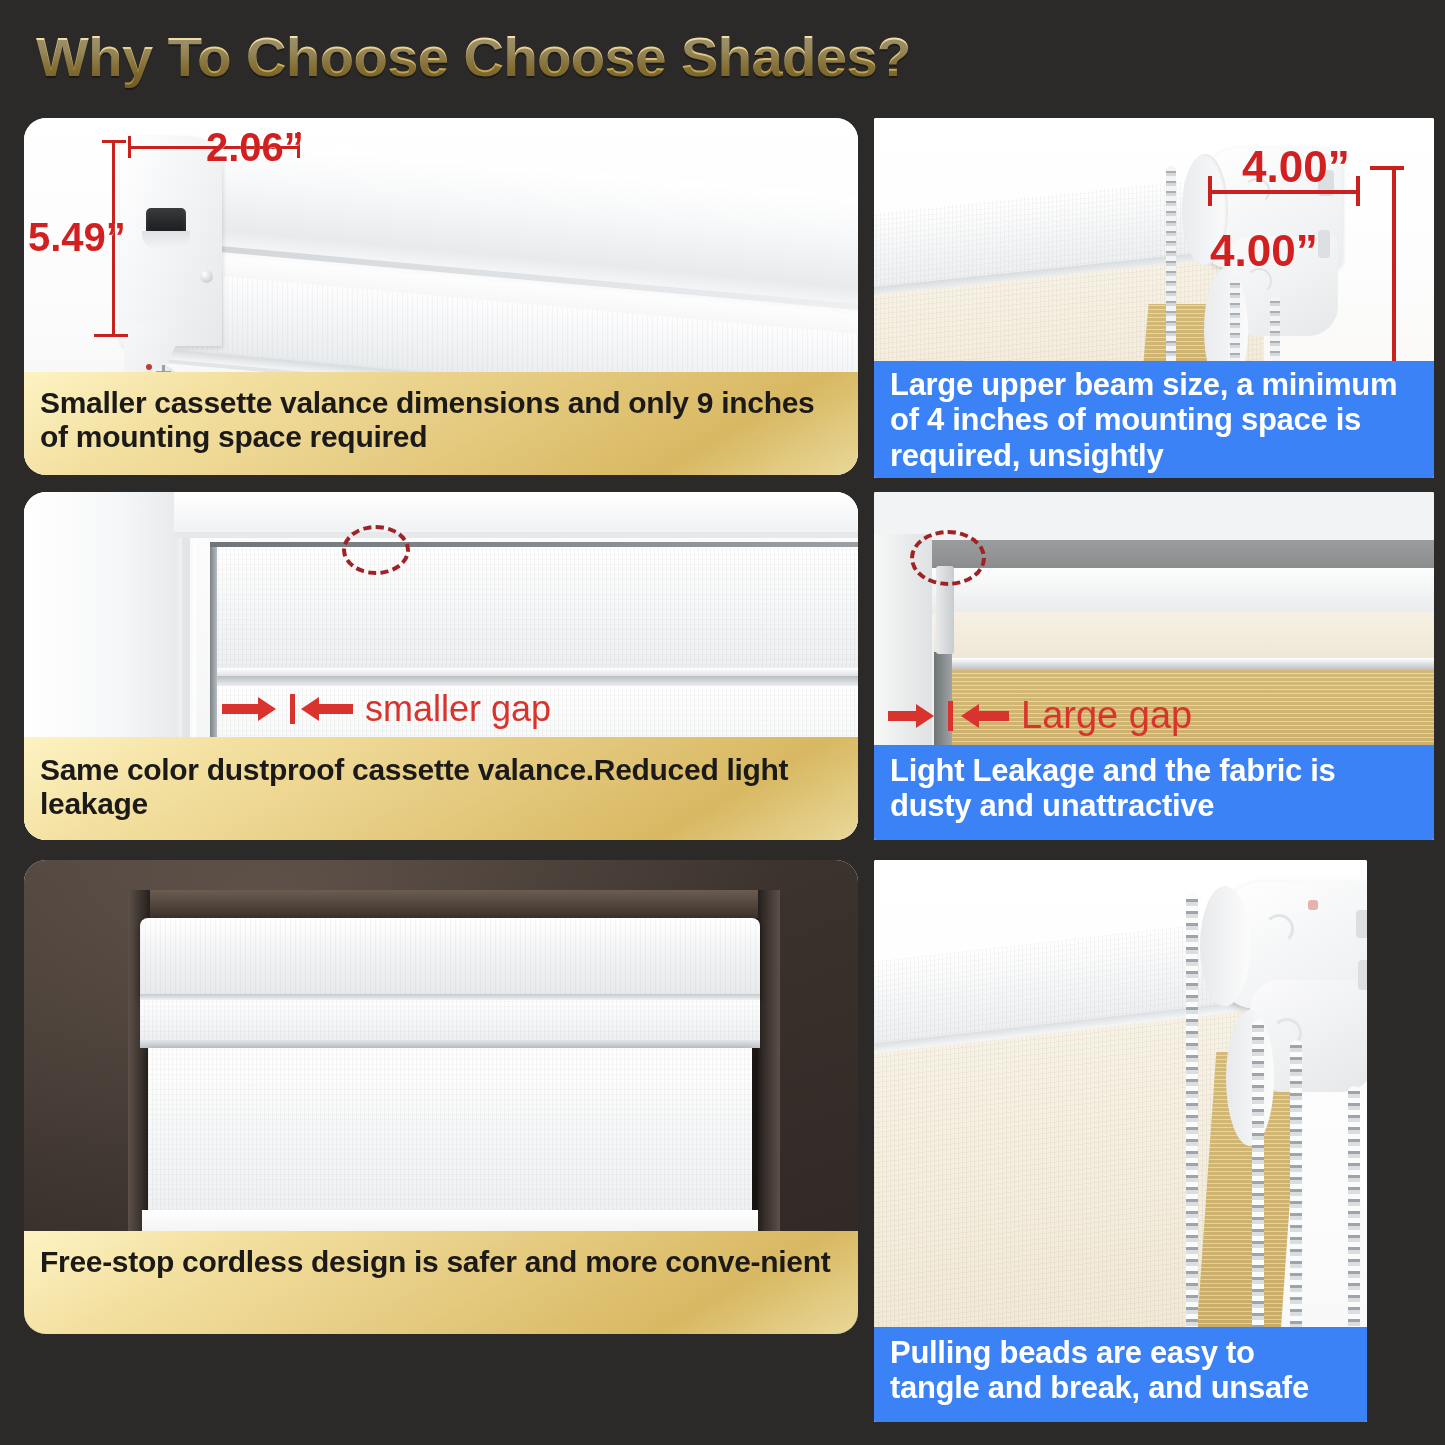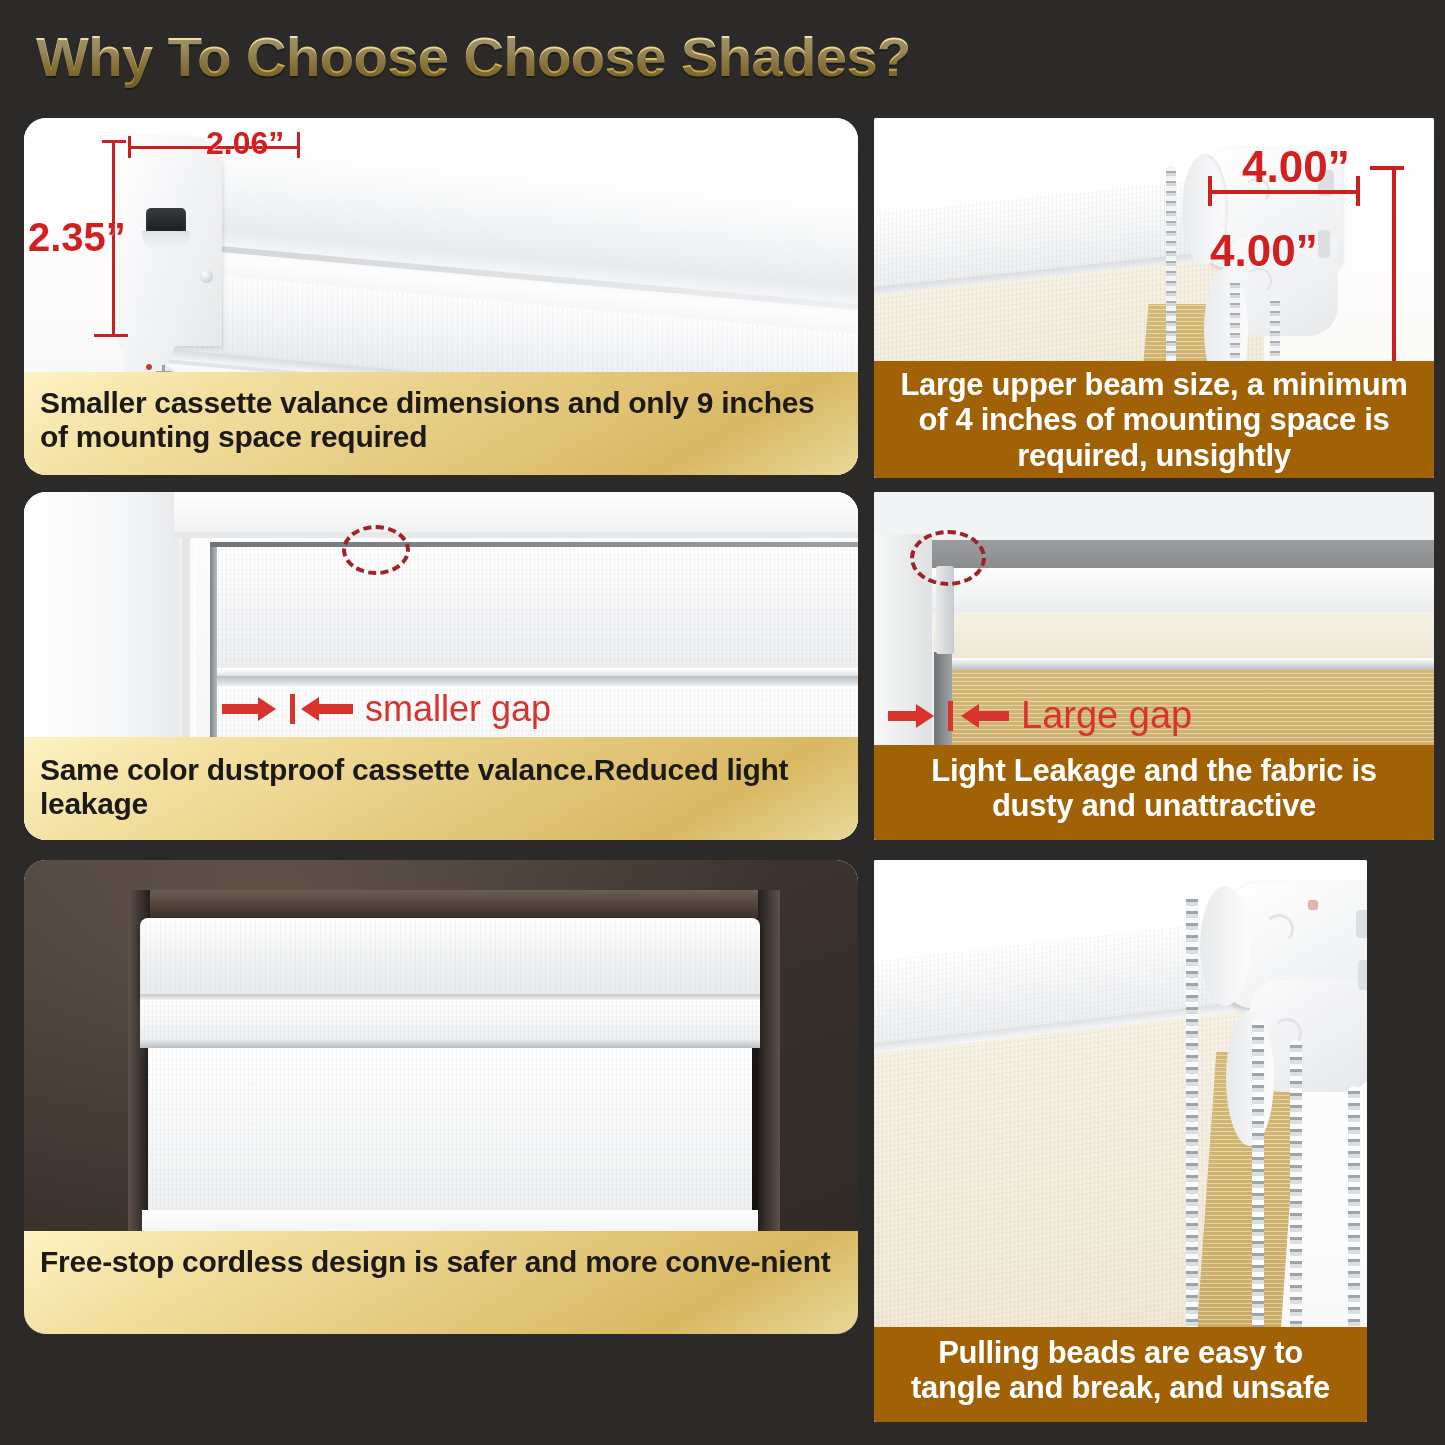--- a/index.html
+++ b/index.html
@@ -131,7 +131,7 @@
       <div class="dimline" style="left:104px; top:28px; width:172px; height:3px;"></div>
       <div class="dimline" style="left:104px; top:18px; width:3px; height:22px;"></div>
       <div class="dimline" style="left:273px; top:14px; width:3px; height:26px;"></div>
-      <div class="dimlabel" style="left:182px; top:7px; font-size:32px;">2.06”</div>
+      <div class="dimlabel" style="left:182px; top:7px; font-size:40px;">2.06”</div>
 
       <div class="dimline" style="left:88px; top:22px; width:3px; height:196px;"></div>
       <div class="dimline" style="left:78px; top:22px; width:24px; height:3px;"></div>

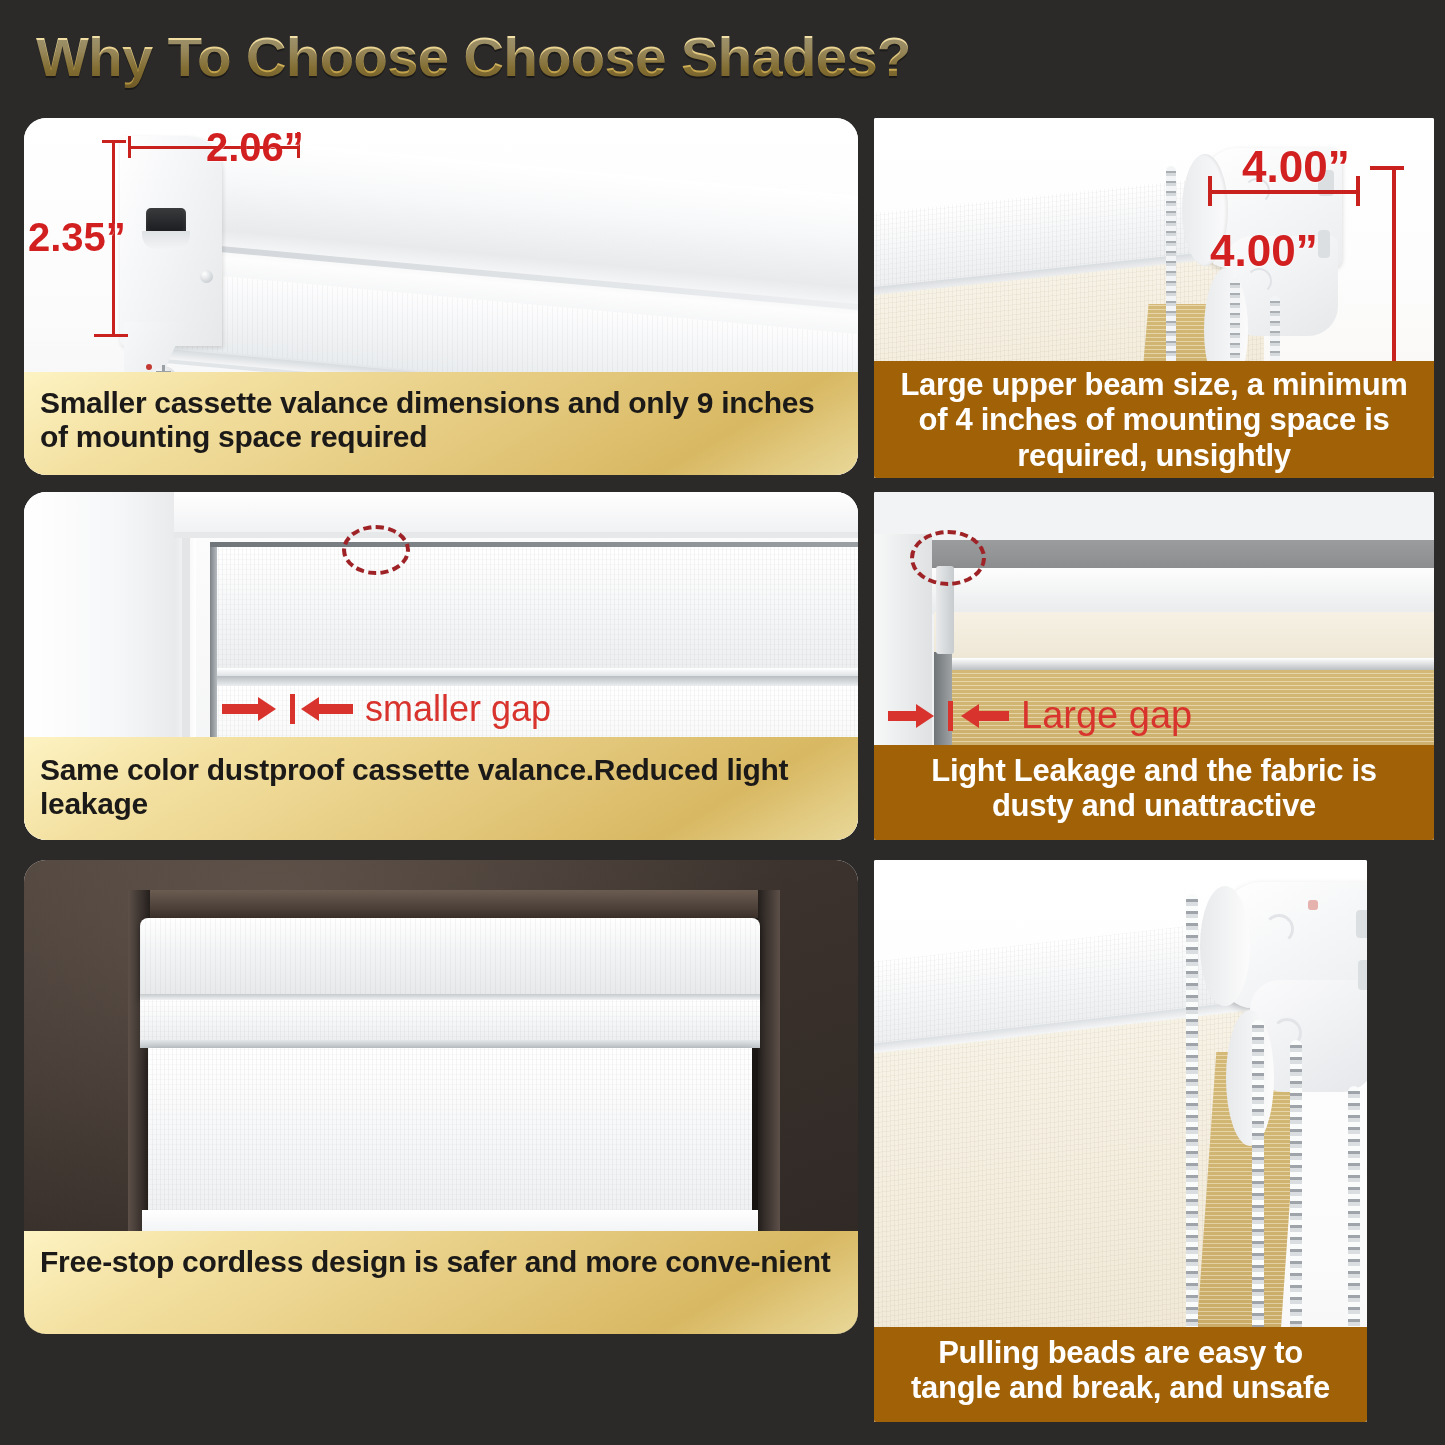--- a/index.html
+++ b/index.html
@@ -136,7 +136,7 @@
       <div class="dimline" style="left:88px; top:22px; width:3px; height:196px;"></div>
       <div class="dimline" style="left:78px; top:22px; width:24px; height:3px;"></div>
       <div class="dimline" style="left:70px; top:216px; width:34px; height:3px;"></div>
-      <div class="dimlabel" style="left:4px; top:97px; font-size:40px;">2.35”</div>
+      <div class="dimlabel" style="left:4px; top:97px; font-size:40px;">5.49”</div>
     </div>
 
     <div class="cap gold" style="height:103px; padding-top:14px;">Smaller cassette valance dimensions and only 9 inches of mounting space required</div>

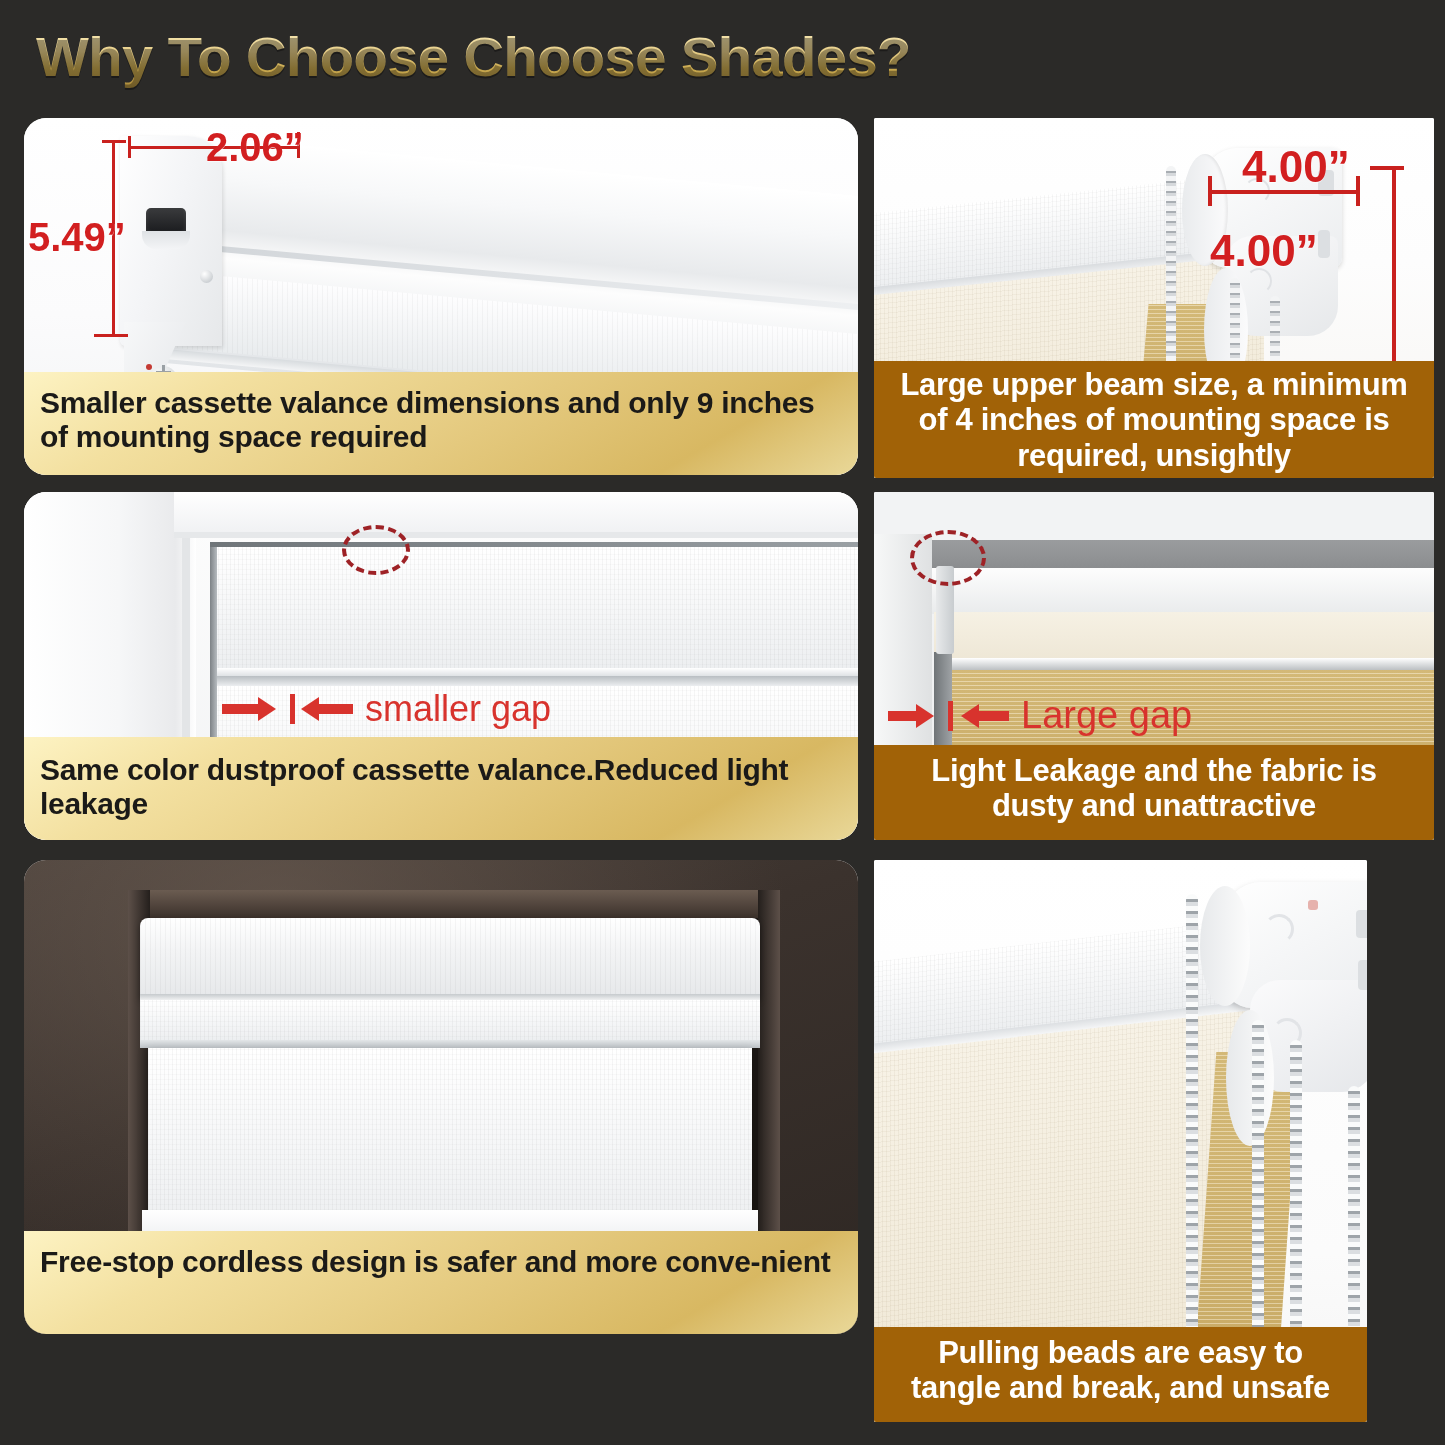--- a/index.html
+++ b/index.html
@@ -43,9 +43,8 @@
     color:#1b1a18;
   }
   .cap.grey {
-    background:#a16207;
+    background:#3b82f6;
     color:#ffffff;
-    text-align:center;
   }
 
   

